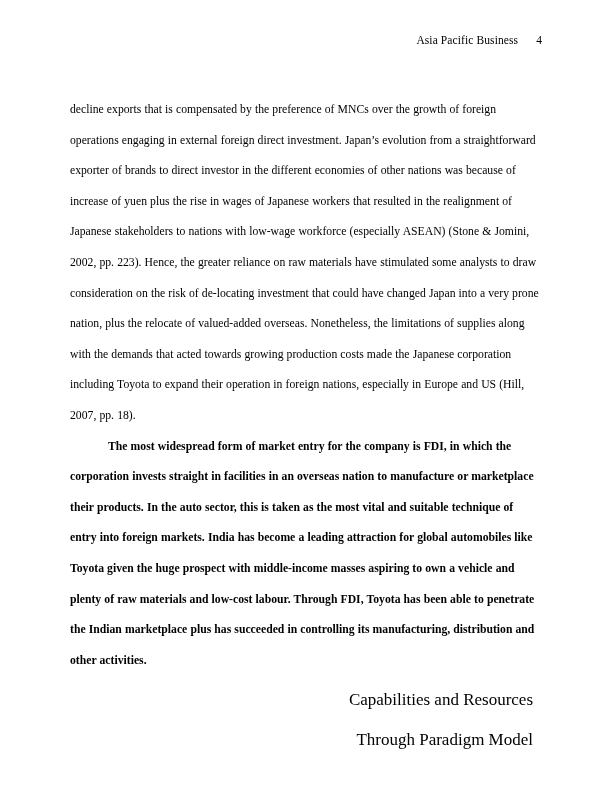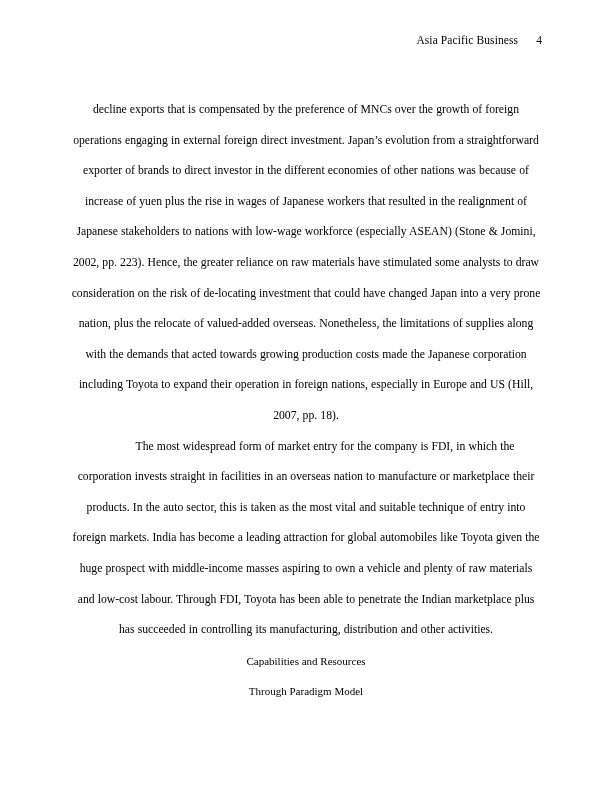--- a/index.html
+++ b/index.html
@@ -50,7 +50,7 @@
     margin: 0 0 0 0;
     font-size: 11.7px;
     line-height: 30.6px;
-    text-align: center;
+    text-align: left;
     letter-spacing: 0.0px;
     word-spacing: 0.2px;
   }

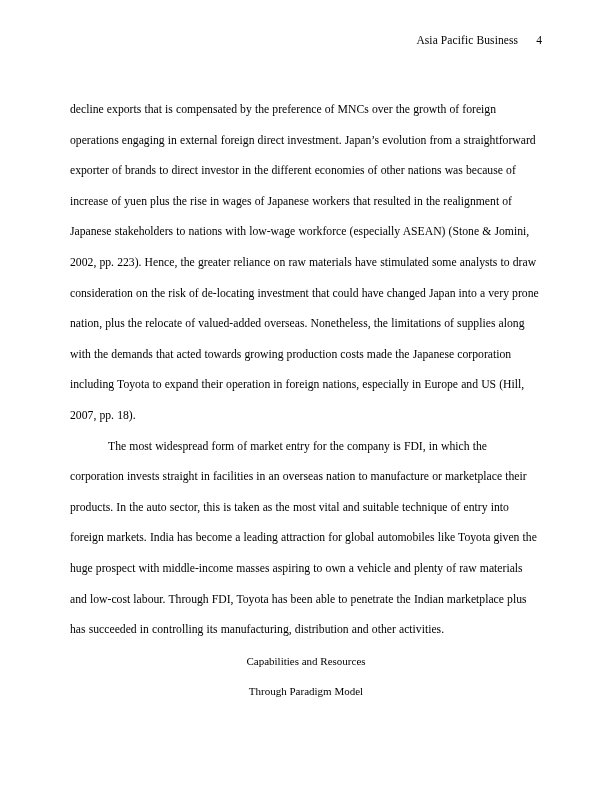--- a/index.html
+++ b/index.html
@@ -56,6 +56,7 @@
   }
   p.indent {
     text-indent: 38px;
+    font-weight: bold;
   }
   .heading {
     margin: 0;

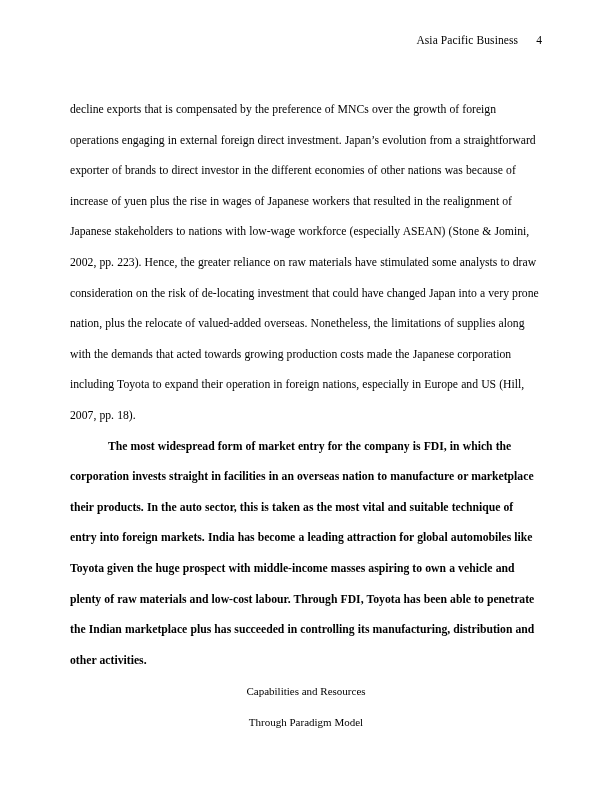--- a/index.html
+++ b/index.html
@@ -59,10 +59,10 @@
     font-weight: bold;
   }
   .heading {
-    margin: 0;
-    font-size: 11px;
+    margin: 9px;
+    font-size: 17px;
     line-height: 30.6px;
-    text-align: center;
+    text-align: right;
   }
 </style>
 </head>

